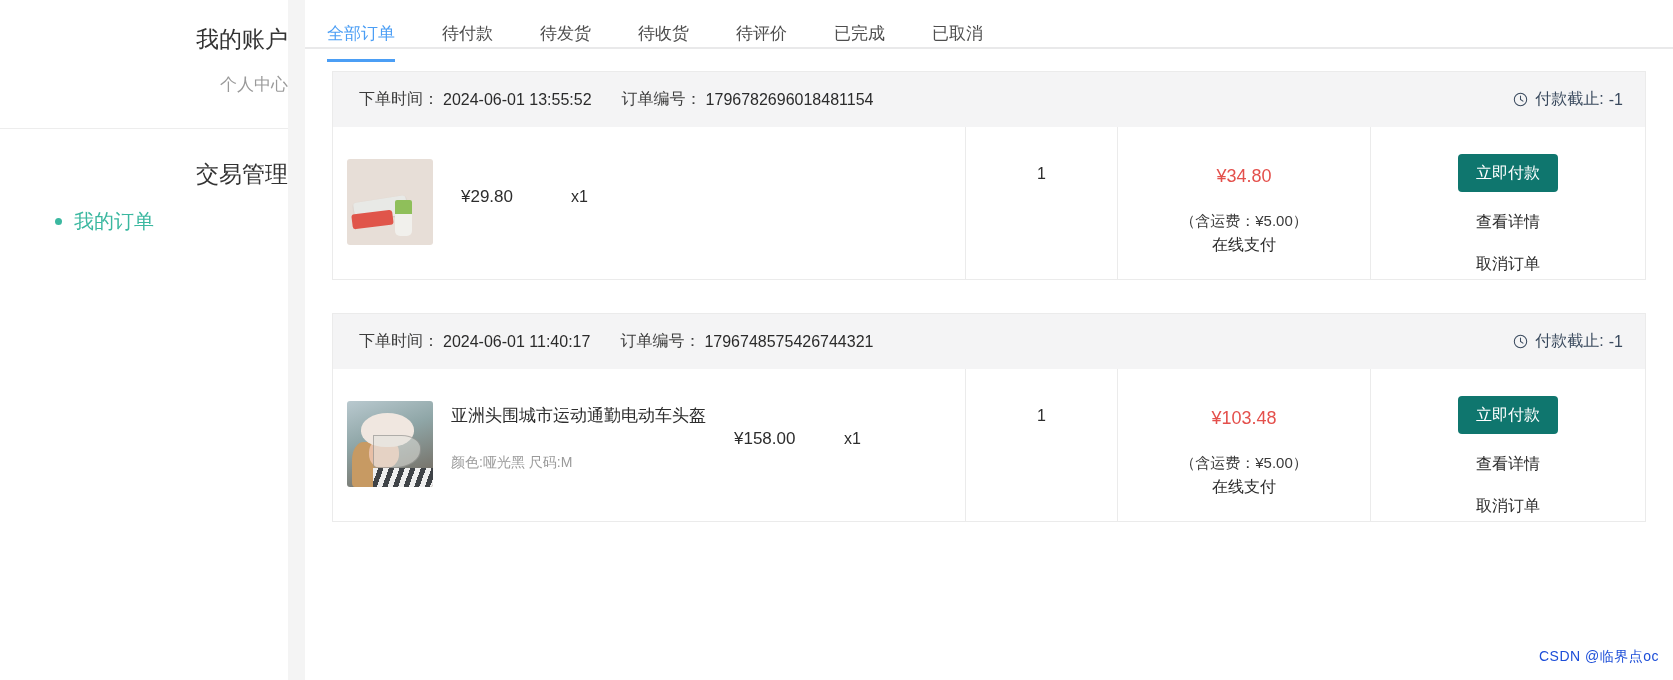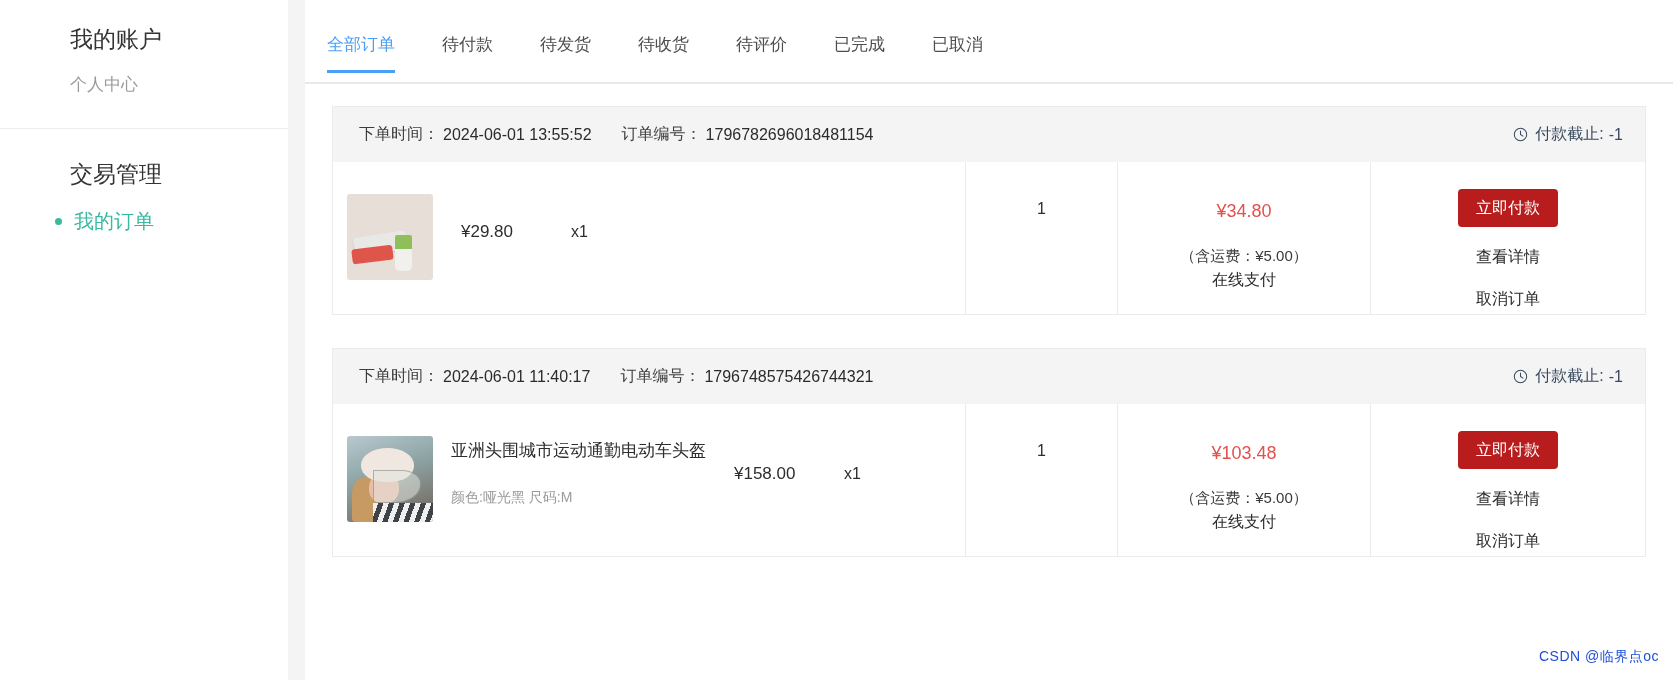--- a/index.html
+++ b/index.html
@@ -17,7 +17,7 @@
     background: #ffffff;
     padding-top: 10px;
   }
-  .side-block { padding: 12px 0 22px 0; }
+  .side-block { padding: 12px 0 22px 0; text-align: right; }
   .side-block.first { border-bottom: 1px solid #ededed; padding-bottom: 30px; }
   .side-title {
     font-size: 23px; color: #333333; font-weight: 400;

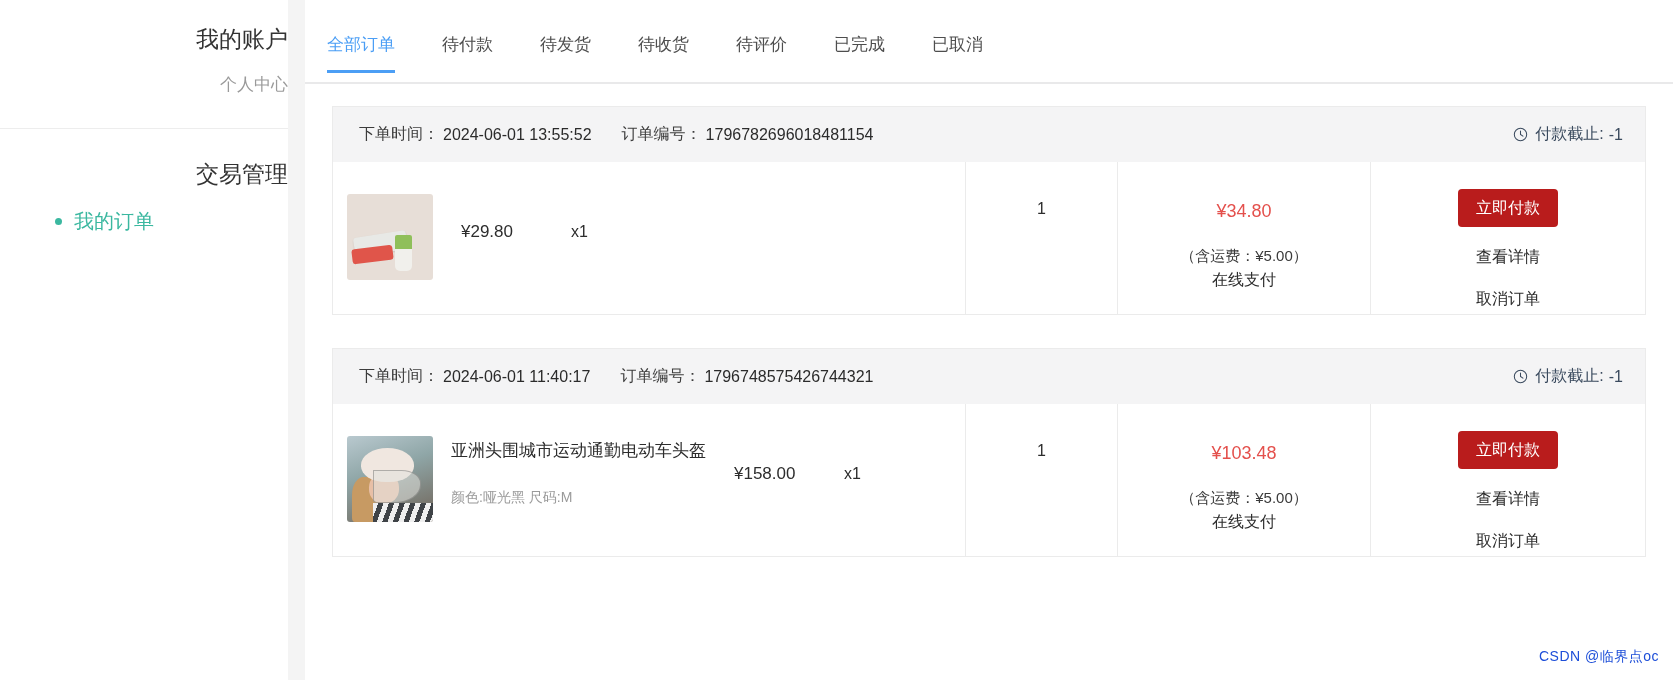--- a/index.html
+++ b/index.html
@@ -46,10 +46,10 @@
   .main { flex: 1 1 auto; background: #ffffff; position: relative; }
 
   .tabs {
-    display: flex; align-items: center;
+    display: flex; align-items: flex-start;
     padding: 16px 0 0 22px;
     border-bottom: 2px solid #e9e9ea;
-    height: 84px;
+    height: 49px;
   }
   .tab {
     font-size: 17px; color: #4e4e4e; line-height: 24px;

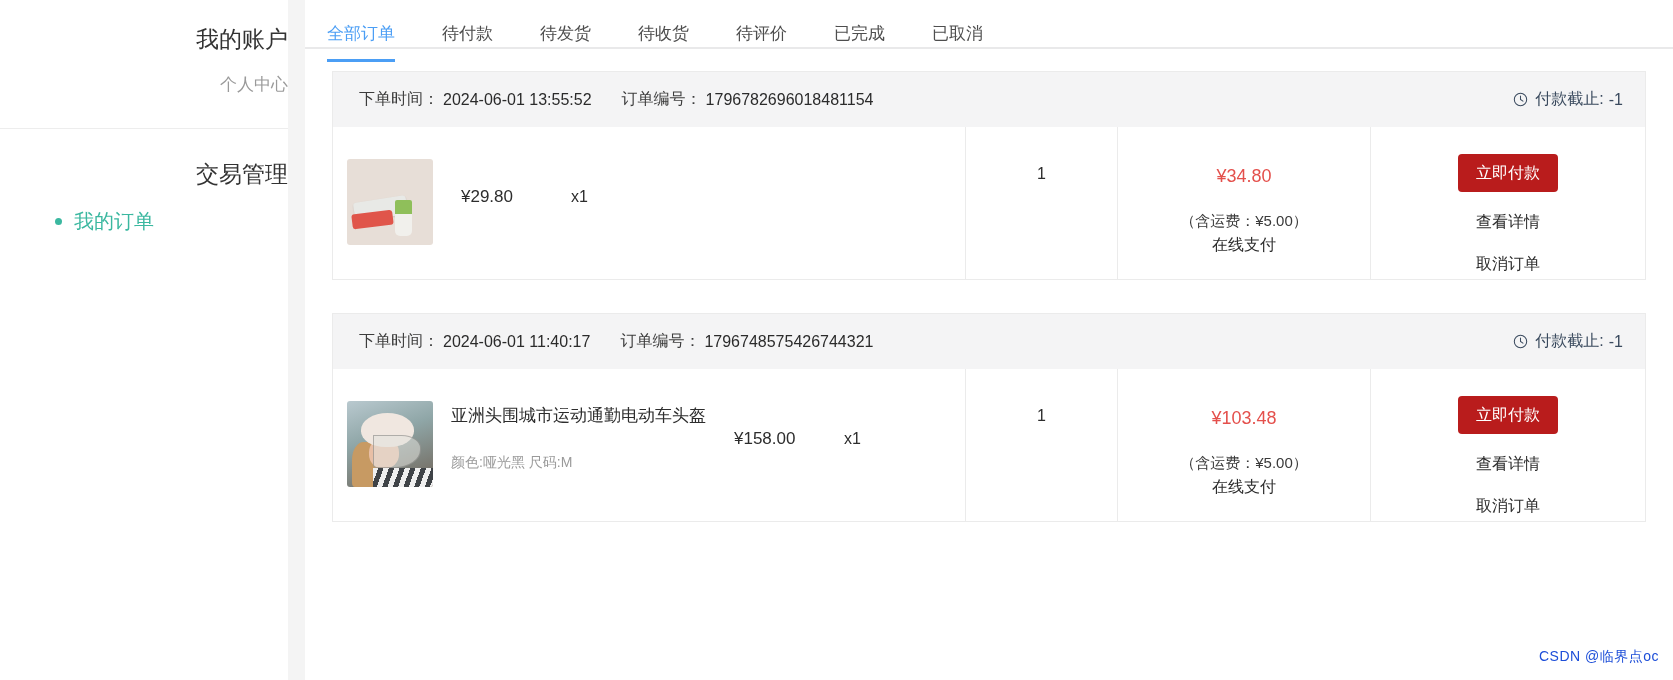--- a/index.html
+++ b/index.html
@@ -119,7 +119,7 @@
   .total-pay { font-size: 16px; color: #2d2d2d; line-height: 24px; }
   .col-actions { flex: 1 1 auto; padding-top: 27px; }
   .btn-pay {
-    background: #b91c1c; color: #fff; border: none; border-radius: 4px;
+    background: #0f766e; color: #fff; border: none; border-radius: 4px;
     font-size: 16px; padding: 8px 18px; cursor: pointer;
     font-family: inherit; line-height: 22px;
   }

